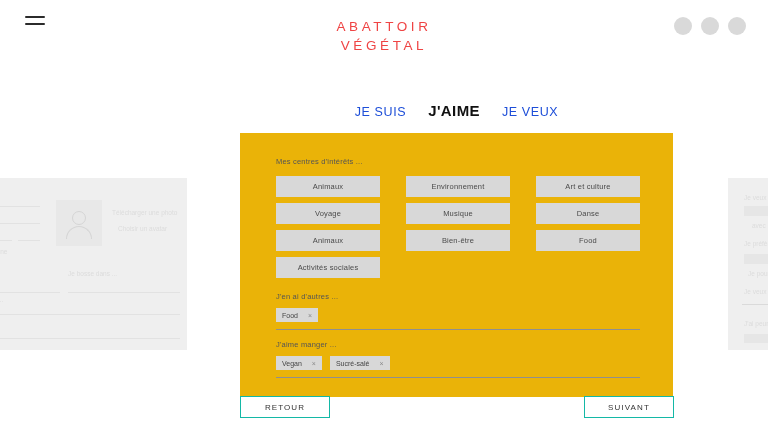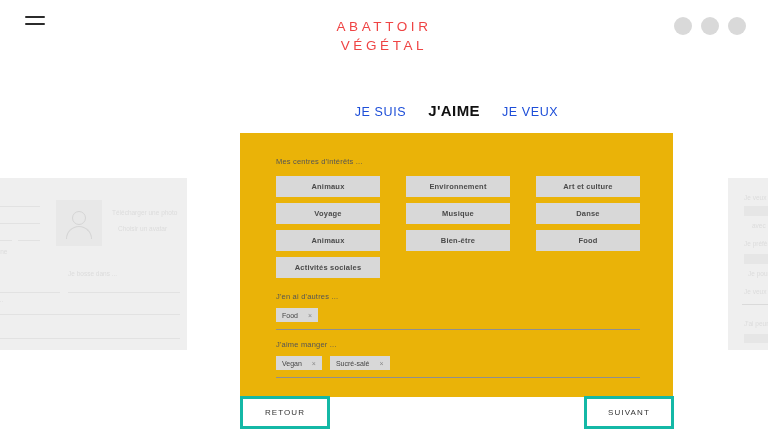--- a/index.html
+++ b/index.html
@@ -187,7 +187,6 @@
     grid-template-columns: repeat(3, 104px);
     grid-column-gap: 26px;
     grid-row-gap: 6px;
-    font-weight: bold;
   }
   .interest-btn {
     height: 21px;

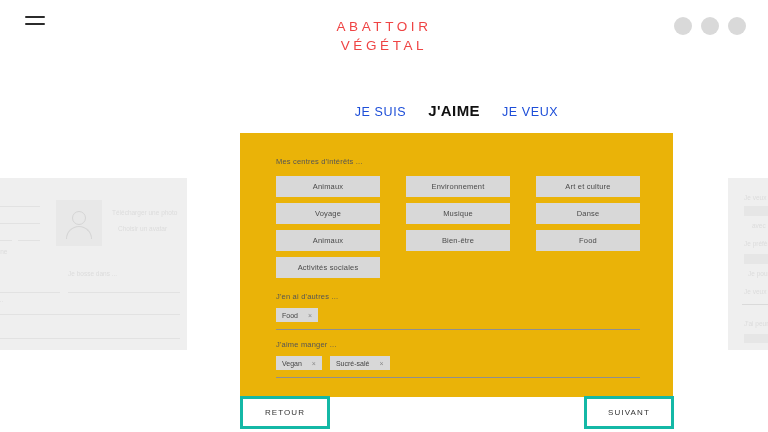--- a/index.html
+++ b/index.html
@@ -239,8 +239,8 @@
   
   .nav-btn {
     position: absolute;
-    height: 33px;
-    border: 3px solid #14b8a6;
+    height: 22px;
+    border: 1px solid #14b8a6;
     background: #ffffff;
     display: flex;
     align-items: center;

